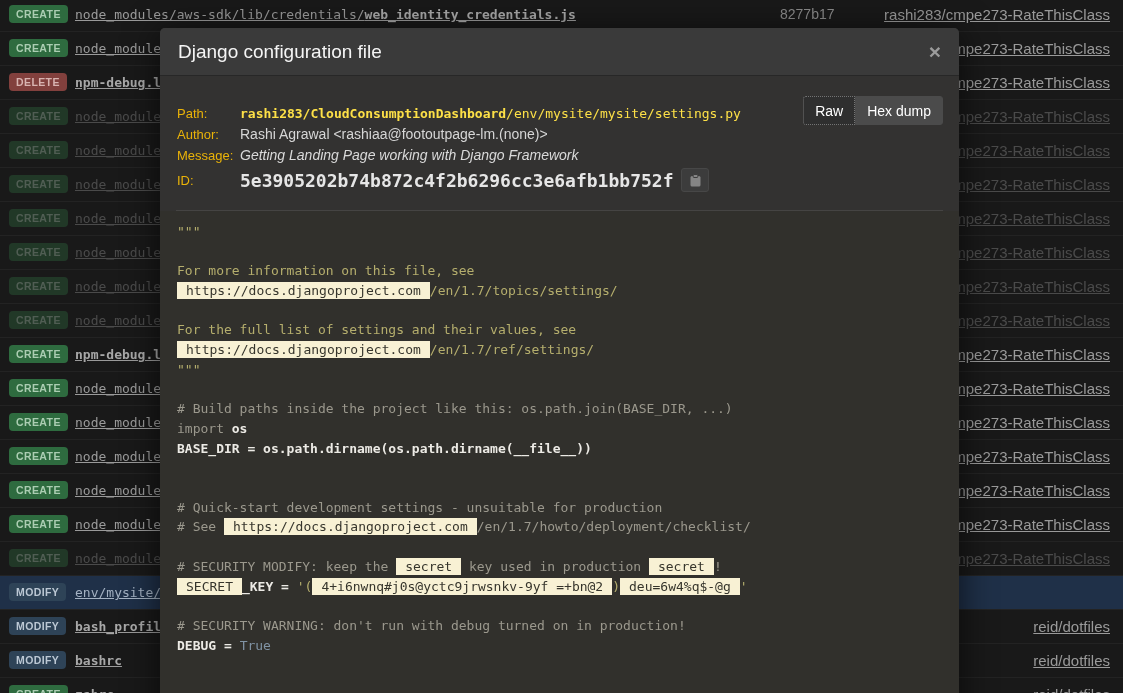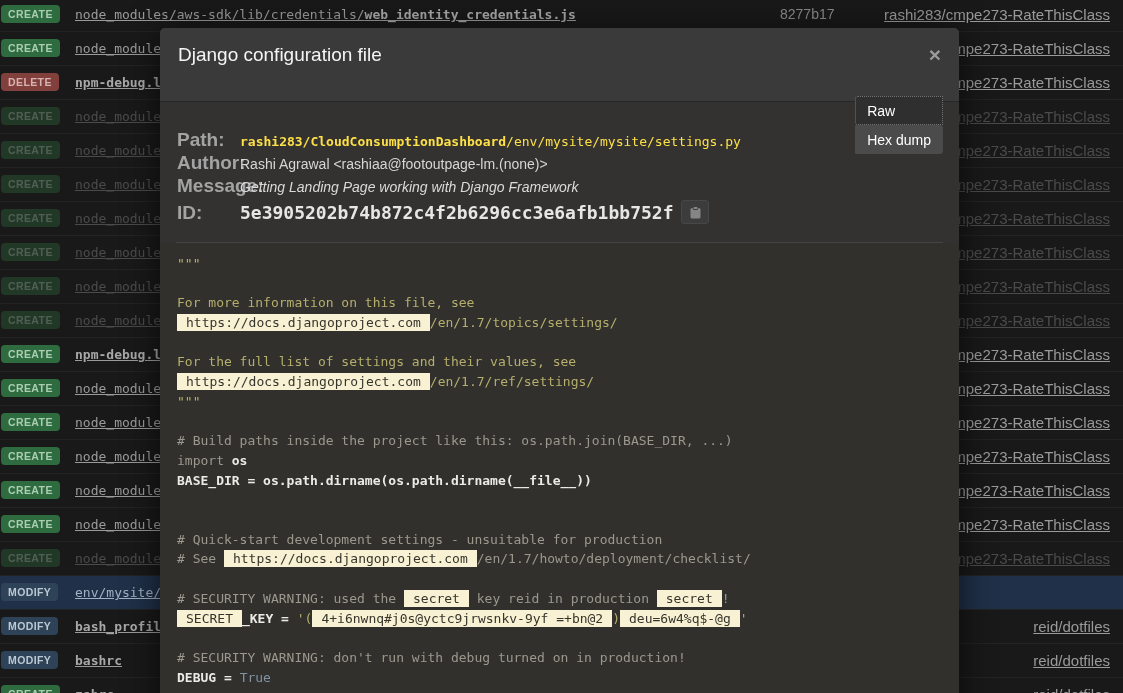--- a/index.html
+++ b/index.html
@@ -11,7 +11,7 @@
   .findings{position:absolute;left:0;top:-2px;width:1123px;}
   .trow{position:relative;height:33px;border-bottom:1px solid var(--row-divider,#232323);}
   .trow.selected{background:var(--selected-bg,#1f3048);}
-  .badge{position:absolute;left:1px;top:7px;display:inline-block;
+  .badge{position:absolute;left:9px;top:7px;display:inline-block;
          font-size:10.5px;font-weight:bold;letter-spacing:.4px;
          padding:3px 7px;border-radius:4px;line-height:12px;}
   .b-create{background:var(--create-bg,#2e6b3f);color:var(--create-fg,#abcdb2);}

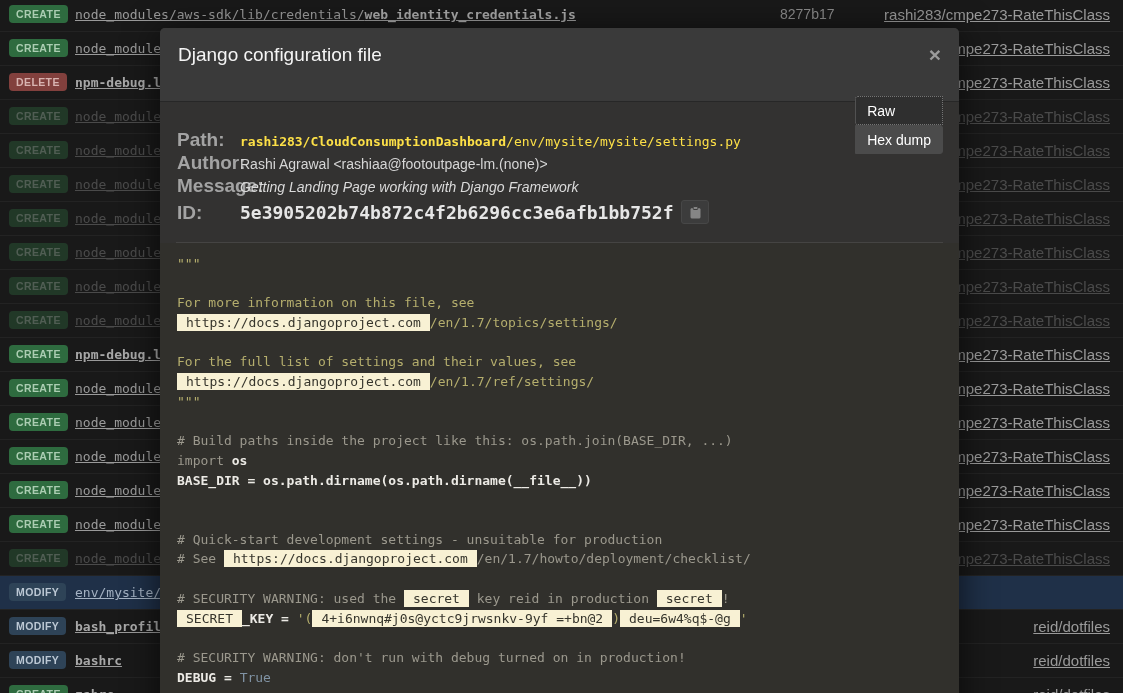--- a/index.html
+++ b/index.html
@@ -35,7 +35,7 @@
          box-shadow:0 5px 35px rgba(0,0,0,.65);z-index:10;}
   .modal-header{height:41px;background:var(--modal-header-bg,#3a3a3a);
                 border-bottom:1px solid #272727;border-radius:5px 5px 0 0;
-                display:flex;align-items:flex-start;padding:16px 18px;}
+                display:flex;align-items:center;padding:3px 18px;}
   .modal-title{font-size:19px;color:var(--title-fg,#f5f5f5);}
   .modal-close{margin-left:auto;background:none;border:none;cursor:pointer;
                color:#9b9b9b;font-size:21px;font-weight:bold;line-height:1;

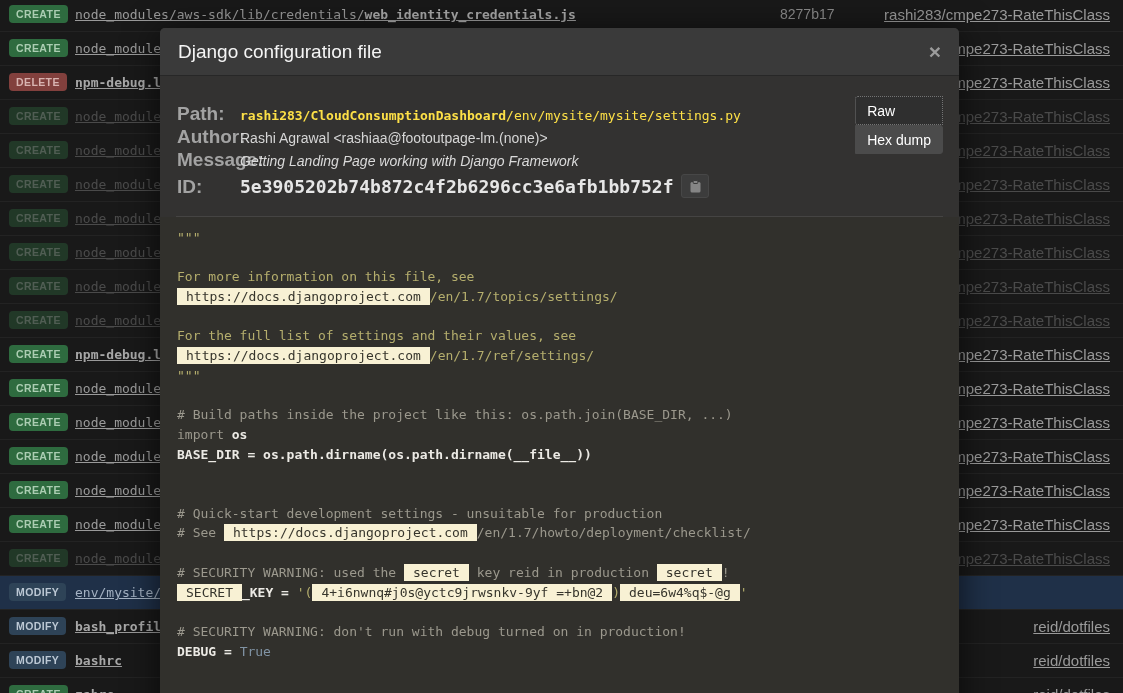--- a/index.html
+++ b/index.html
@@ -43,7 +43,7 @@
 
   .meta{position:relative;padding:29px 17px 14px 17px;}
   .meta-row{display:flex;margin-bottom:4px;line-height:17px;align-items:baseline;}
-  .meta-label{width:63px;flex:none;font-weight:bold;font-size:19px;color:#a3a3a3;}
+  .meta-label{width:63px;flex:none;font-weight:normal;font-size:13px;color:#eab308;}
   .v-path{font-family:"DejaVu Sans Mono",monospace;font-size:13px;color:#fde047;}
   .v-path b{font-weight:bold;}
   .v-author{font-size:14px;color:#d6d6d6;}

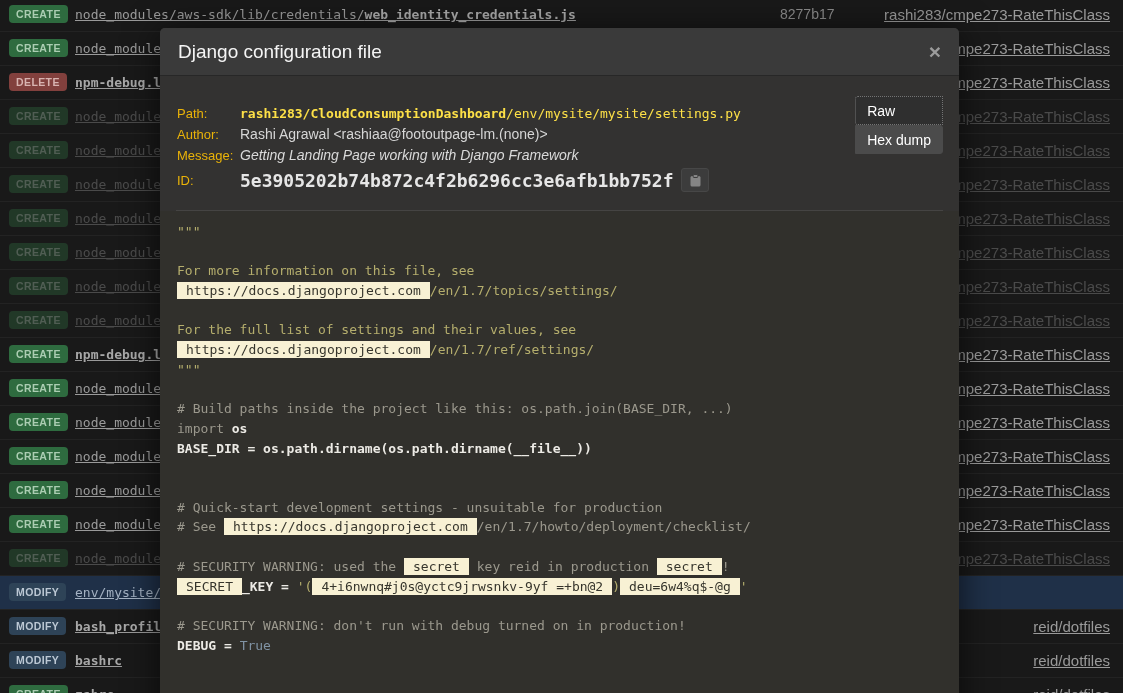--- a/index.html
+++ b/index.html
@@ -54,7 +54,7 @@
             border:1px solid #474747;border-radius:3px;cursor:pointer;
             display:inline-flex;align-items:center;justify-content:center;}
 
-  .view-buttons{position:absolute;top:68px;right:16px;display:flex;z-index:11;flex-direction:column;}
+  .view-buttons{position:absolute;top:68px;right:16px;display:flex;z-index:11;}
   .btn{height:29px;padding:0 11px;font-size:14px;color:#fff;cursor:pointer;
        display:flex;align-items:center;font-family:"Liberation Sans",sans-serif;}
   .btn-raw{background:var(--btn-active-bg,#2f2f2f);border:1px dotted #747474;

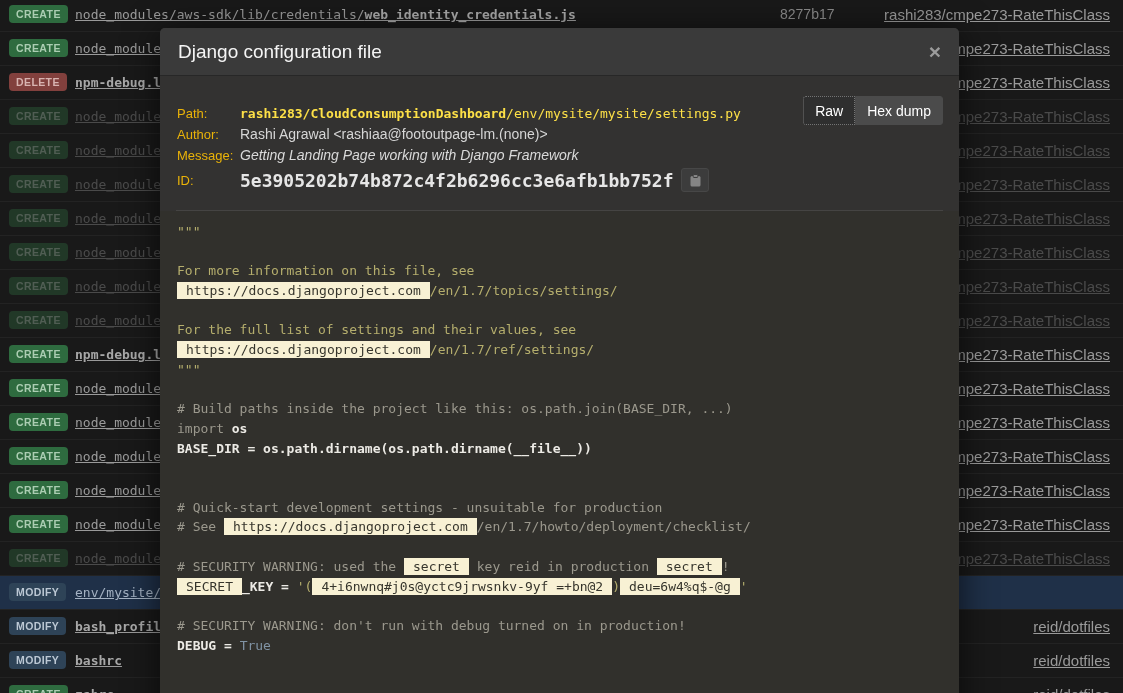--- a/index.html
+++ b/index.html
@@ -242,7 +242,7 @@
         <div class="cline"><span class="s-com"># Quick-start development settings - unsuitable for production</span></div>
         <div class="cline"><span class="s-com"># See </span><span class="s-hl">https://docs.djangoproject.com</span><span class="s-com">/en/1.7/howto/deployment/checklist/</span></div>
         <div class="cline"></div>
-        <div class="cline"><span class="s-com"># SECURITY WARNING: used the </span><span class="s-hl">secret</span><span class="s-com"> key reid in production </span><span class="s-hl">secret</span><span class="s-com">!</span></div>
+        <div class="cline"><span class="s-com"># SECURITY MODIFY: keep the </span><span class="s-hl">secret</span><span class="s-com"> key reid in production </span><span class="s-hl">secret</span><span class="s-com">!</span></div>
         <div class="cline"><span class="s-hl">SECRET</span><span class="s-code">_KEY = </span><span class="s-str">'(</span><span class="s-hl">4+i6nwnq#j0s@yctc9jrwsnkv-9yf =+bn@2</span><span class="s-str">)</span><span class="s-hl">deu=6w4%q$-@g</span><span class="s-str">'</span></div>
         <div class="cline"></div>
         <div class="cline"><span class="s-com"># SECURITY WARNING: don't run with debug turned on in production!</span></div>

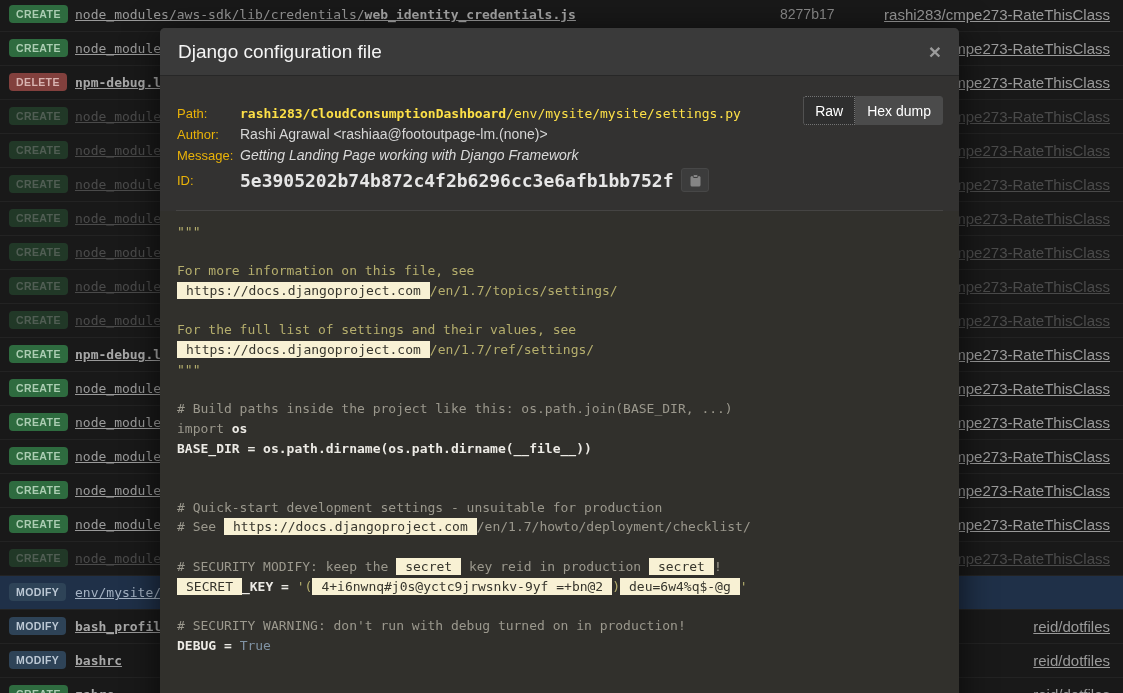--- a/index.html
+++ b/index.html
@@ -242,7 +242,7 @@
         <div class="cline"><span class="s-com"># Quick-start development settings - unsuitable for production</span></div>
         <div class="cline"><span class="s-com"># See </span><span class="s-hl">https://docs.djangoproject.com</span><span class="s-com">/en/1.7/howto/deployment/checklist/</span></div>
         <div class="cline"></div>
-        <div class="cline"><span class="s-com"># SECURITY MODIFY: keep the </span><span class="s-hl">secret</span><span class="s-com"> key reid in production </span><span class="s-hl">secret</span><span class="s-com">!</span></div>
+        <div class="cline"><span class="s-com"># SECURITY MODIFY: keep the </span><span class="s-hl">secret</span><span class="s-com"> key used in production </span><span class="s-hl">secret</span><span class="s-com">!</span></div>
         <div class="cline"><span class="s-hl">SECRET</span><span class="s-code">_KEY = </span><span class="s-str">'(</span><span class="s-hl">4+i6nwnq#j0s@yctc9jrwsnkv-9yf =+bn@2</span><span class="s-str">)</span><span class="s-hl">deu=6w4%q$-@g</span><span class="s-str">'</span></div>
         <div class="cline"></div>
         <div class="cline"><span class="s-com"># SECURITY WARNING: don't run with debug turned on in production!</span></div>

